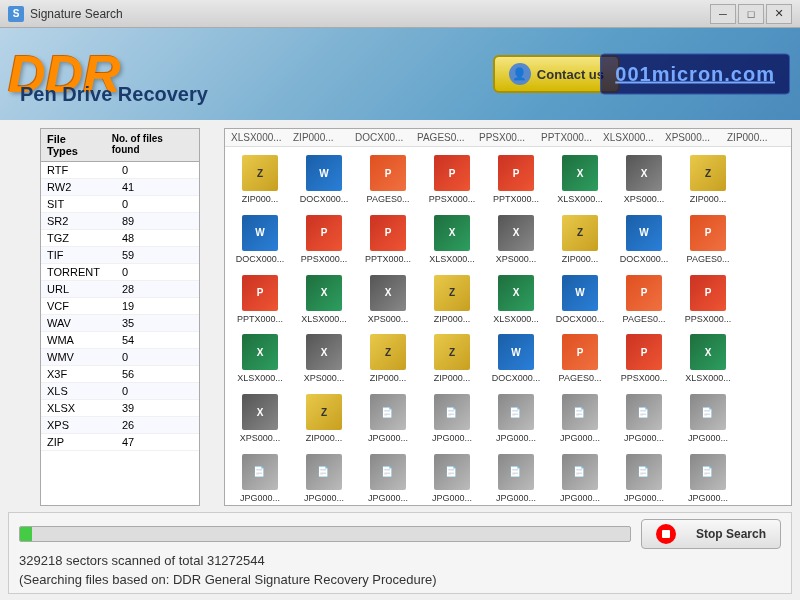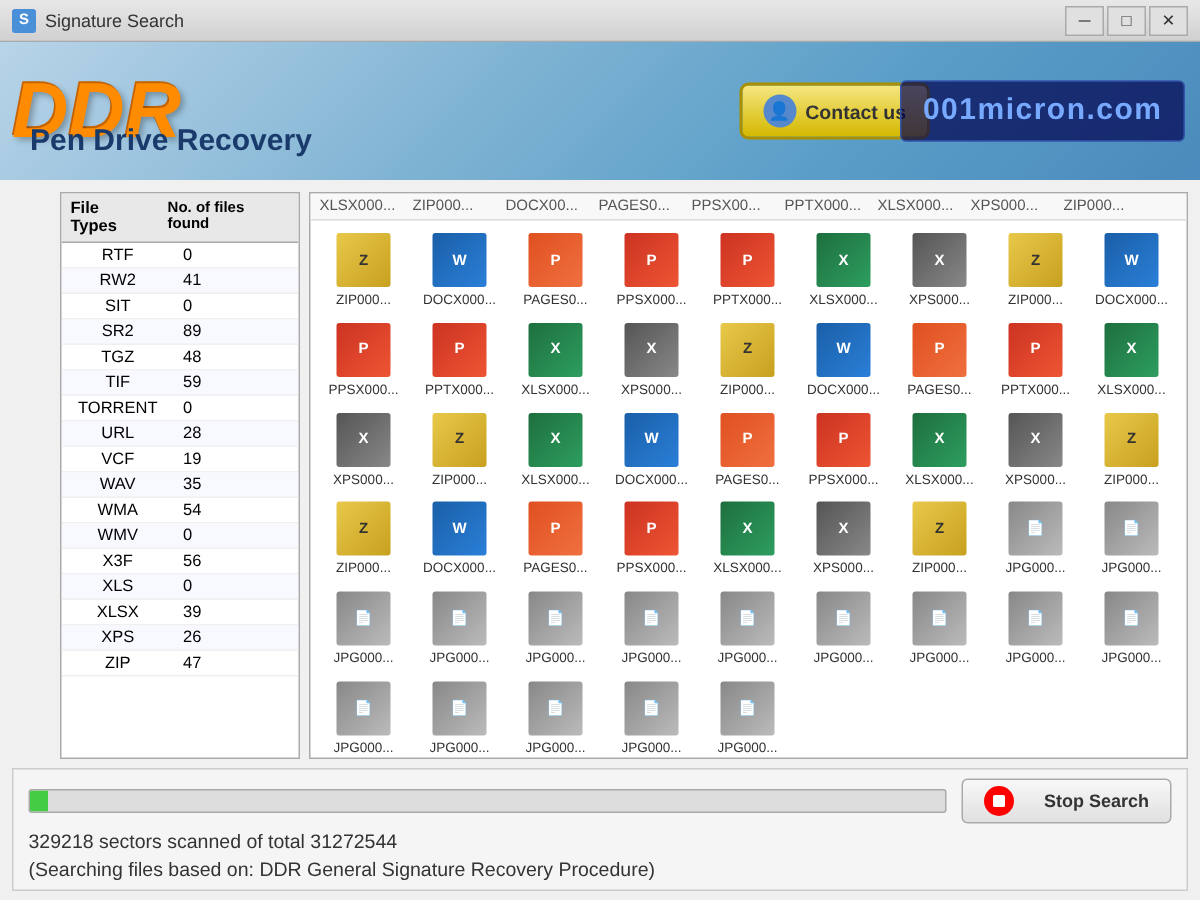--- a/index.html
+++ b/index.html
@@ -48,7 +48,7 @@
       border: 1px solid #3355aa;
       border-radius: 4px;
       padding: 8px 14px;
-      color: #7af; font-size: 20px; font-weight: bold; letter-spacing: 1px;
+      color: #7af; font-size: 20px; font-weight: bold; letter-spacing: 1px; text-decoration: underline;
     }
 
     

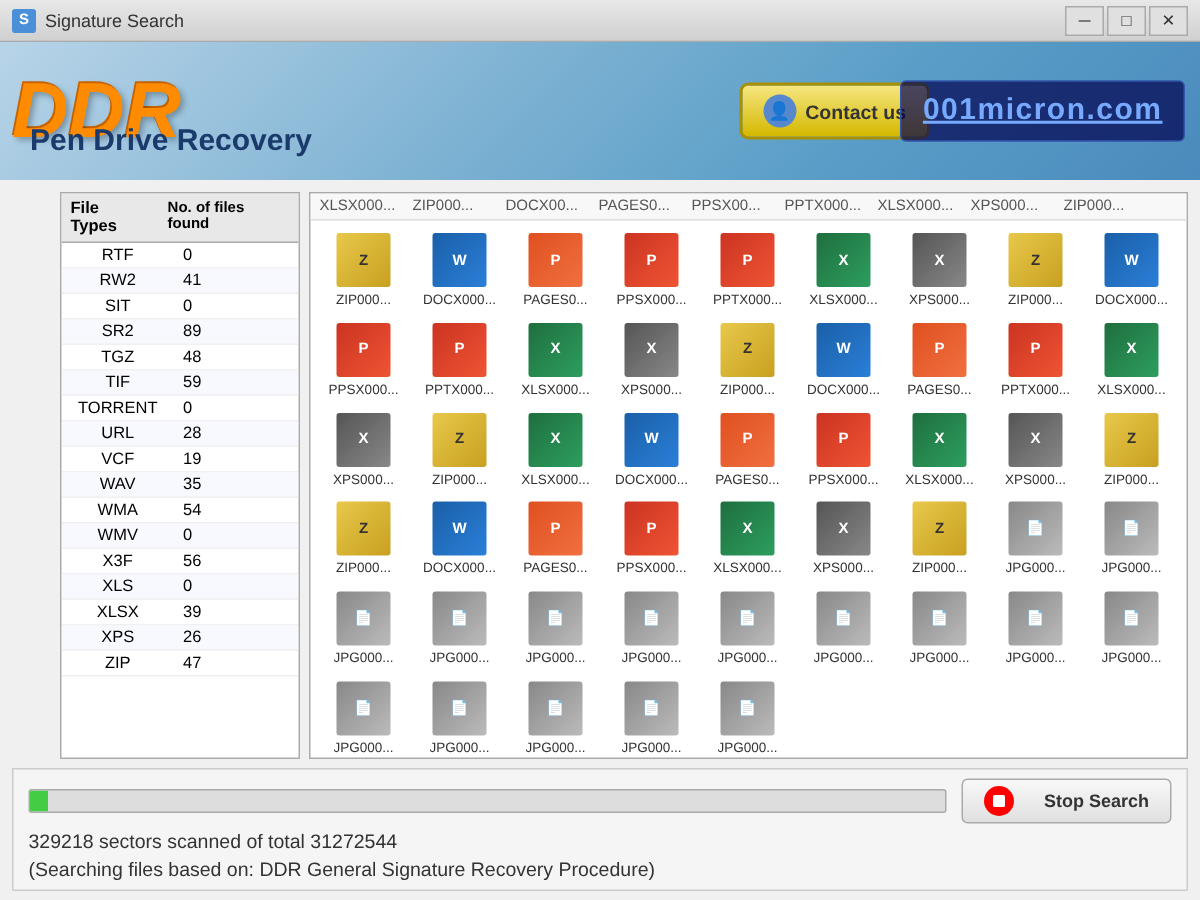--- a/index.html
+++ b/index.html
@@ -65,7 +65,7 @@
     .middle-section {
       display: flex;
       flex: 1;
-      gap: 6px;
+      gap: 24px;
       overflow: hidden;
       padding-left: 32px;
     }

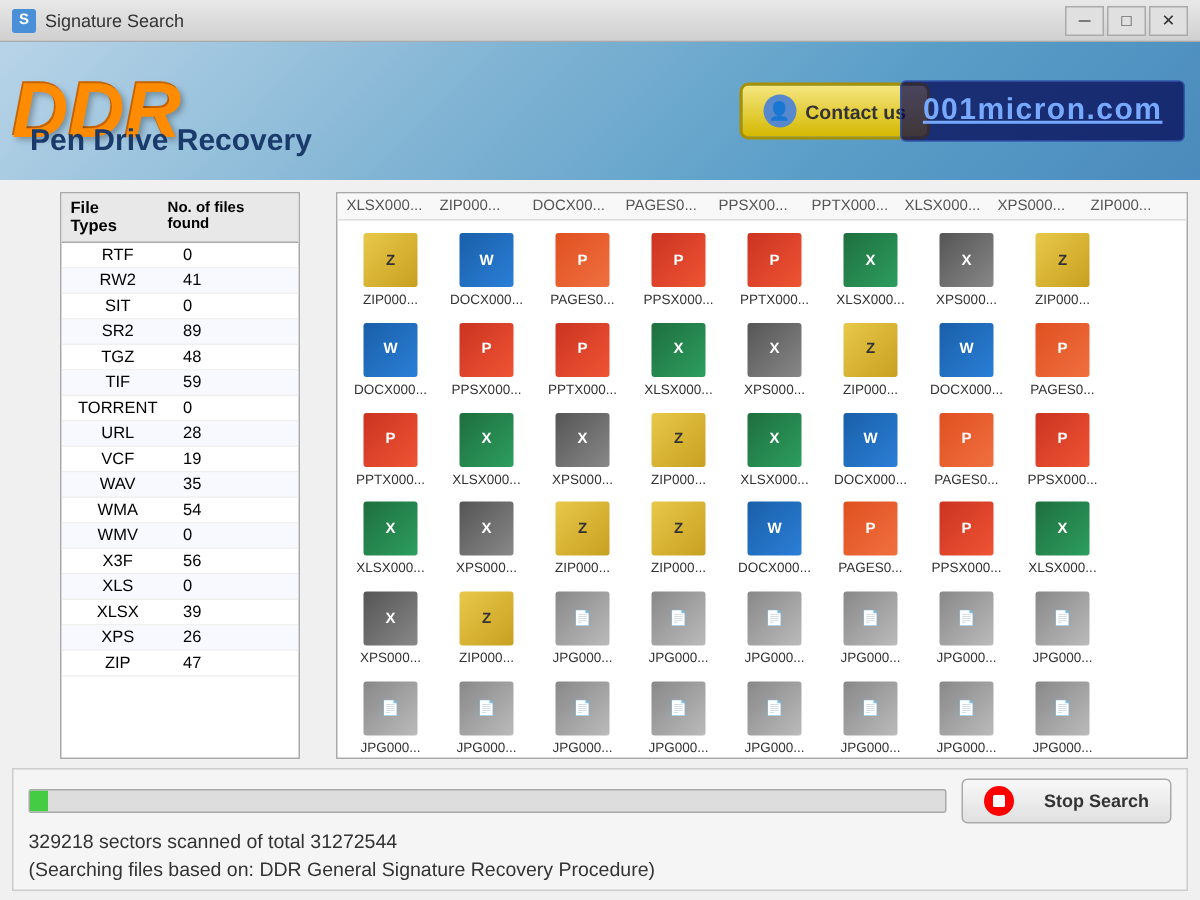--- a/index.html
+++ b/index.html
@@ -90,7 +90,7 @@
     .left-panel-body { overflow-y: auto; flex: 1; }
     .file-type-row { display: flex; border-bottom: 1px solid #f0f0f0; }
     .file-type-row:nth-child(even) { background: #f8f8ff; }
-    .file-type-name { width: 75px; padding: 2px 6px; font-size: 11px; text-align: center; }
+    .file-type-name { width: 75px; padding: 2px 6px; font-size: 11px; }
     .file-type-count { flex: 1; padding: 2px 6px; font-size: 11px; }
 
     

